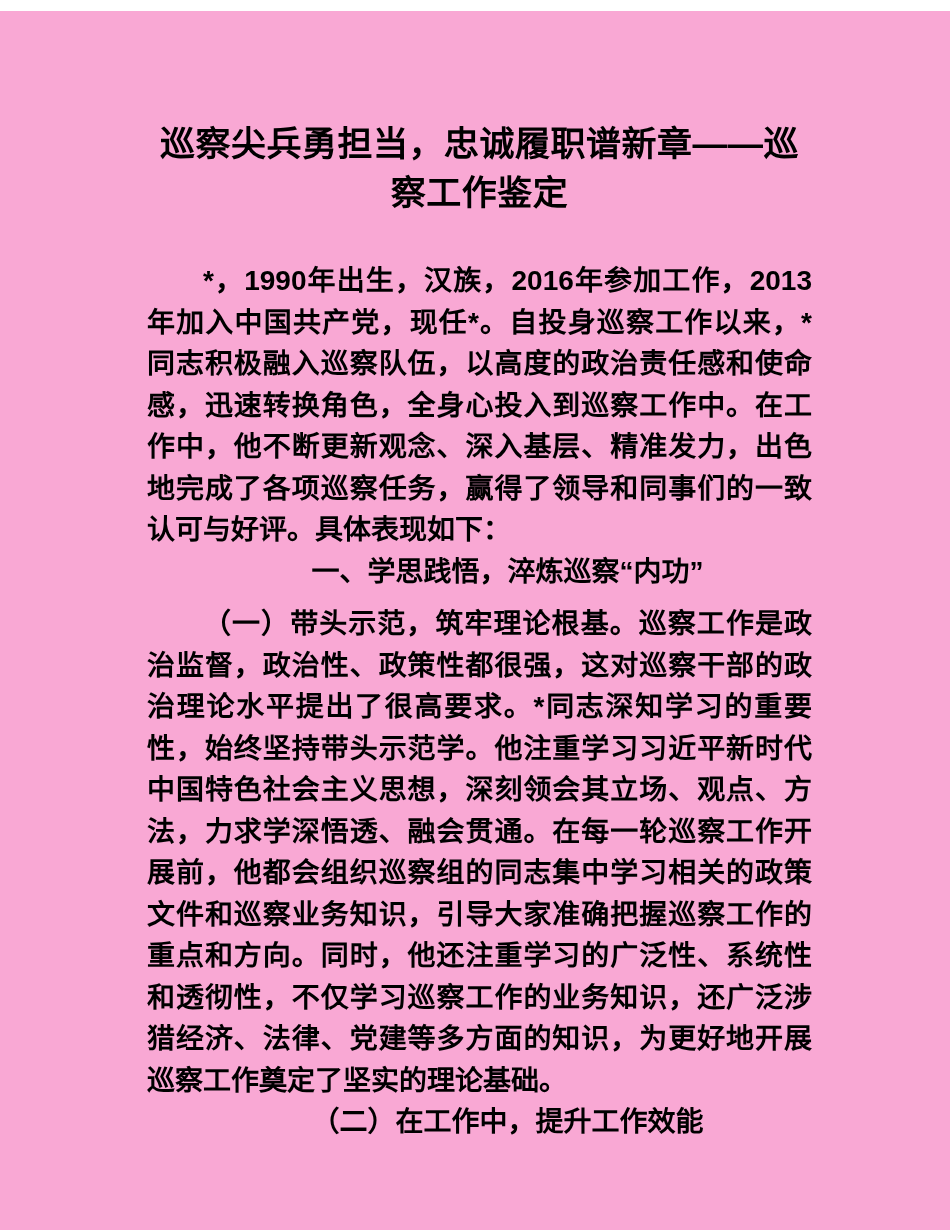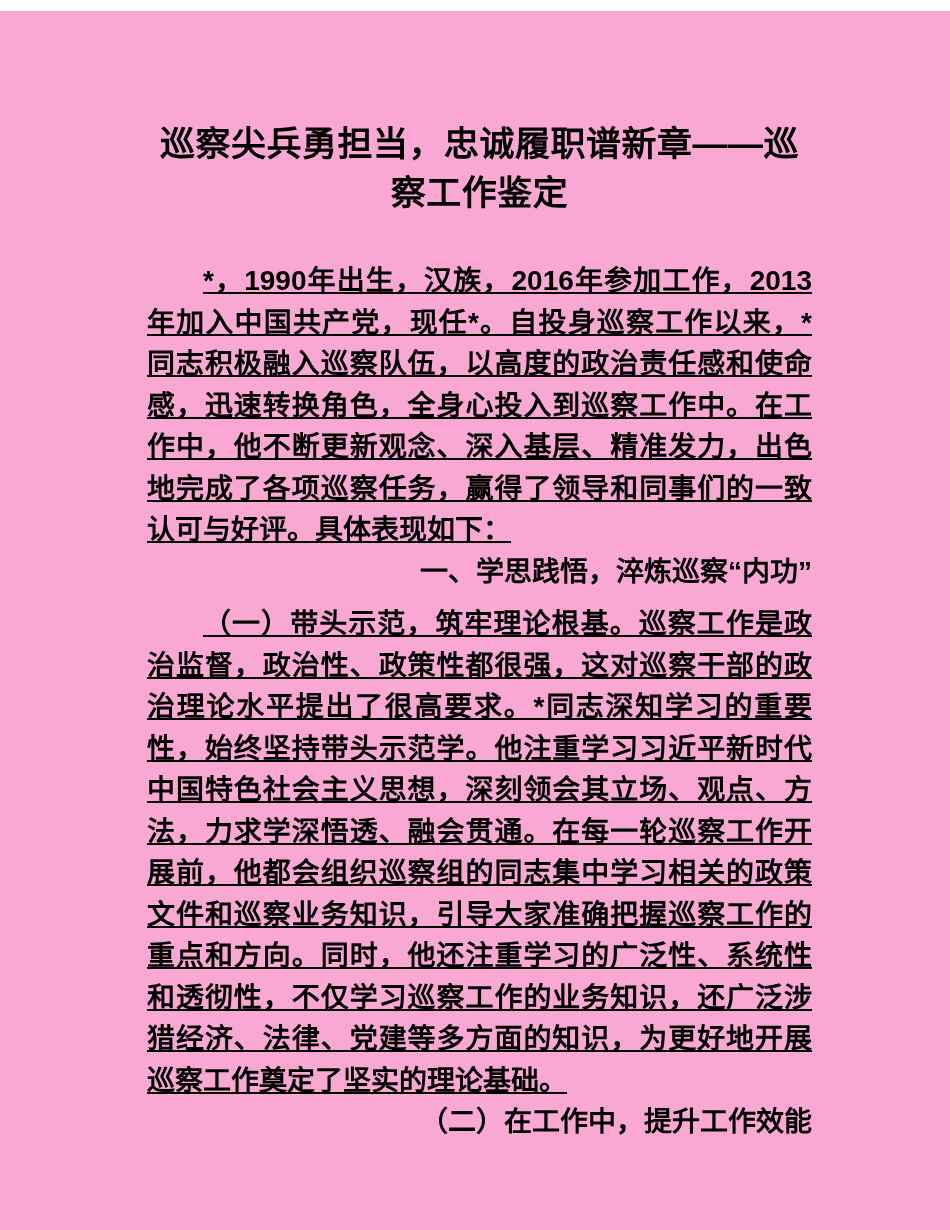--- a/index.html
+++ b/index.html
@@ -52,7 +52,6 @@
     text-indent: 56px;
     word-break: break-all;
     letter-spacing: 0px;
-    text-decoration: underline;
   }
   .para-gap-first { margin-top: 43px; }
   .para-gap       { margin-top: 11px; }

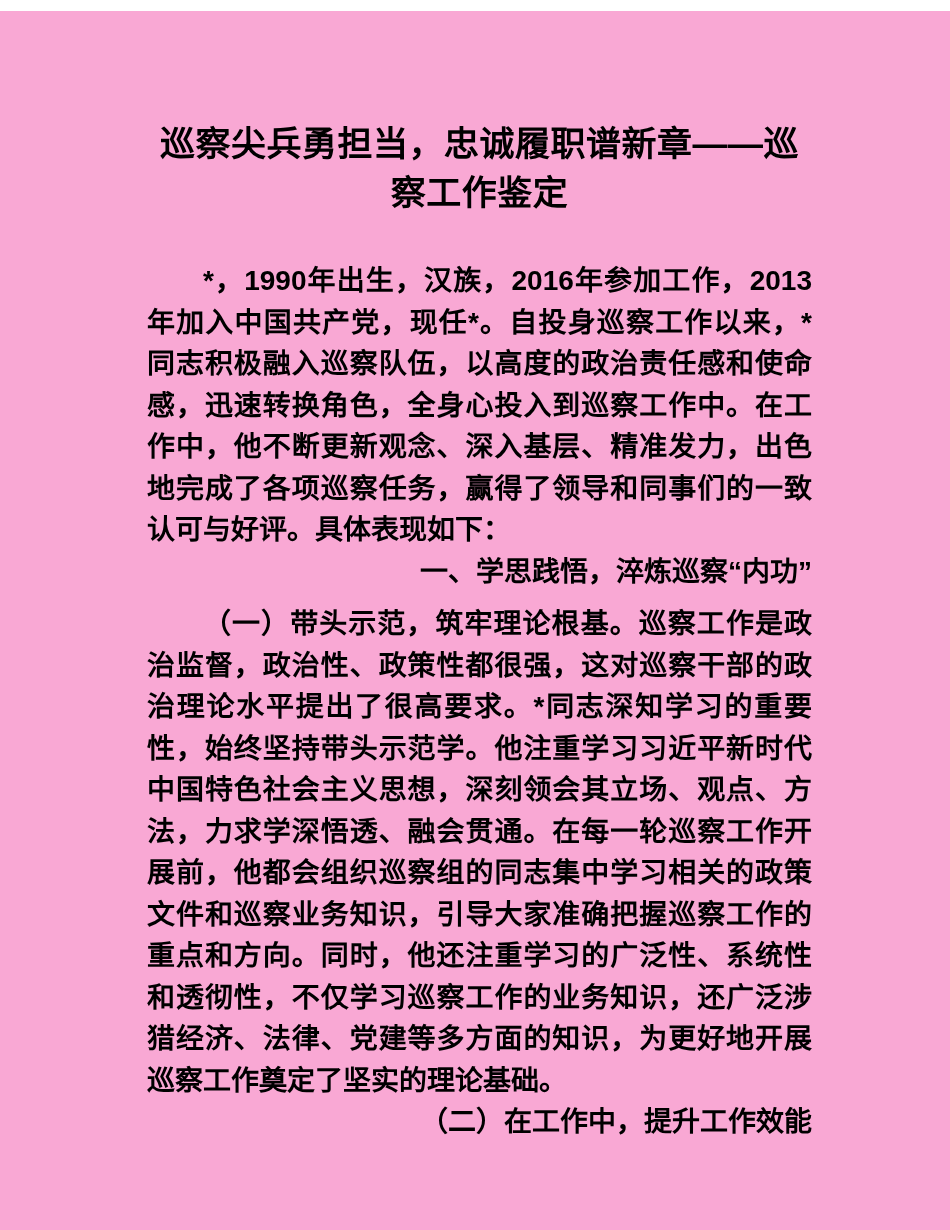--- a/index.html
+++ b/index.html
@@ -62,7 +62,7 @@
     font-weight: 600;
     line-height: 41.5px;
     text-indent: 56px;
-    text-align: right;
+    text-align: center;
     word-break: break-all;
   }
 </style>

